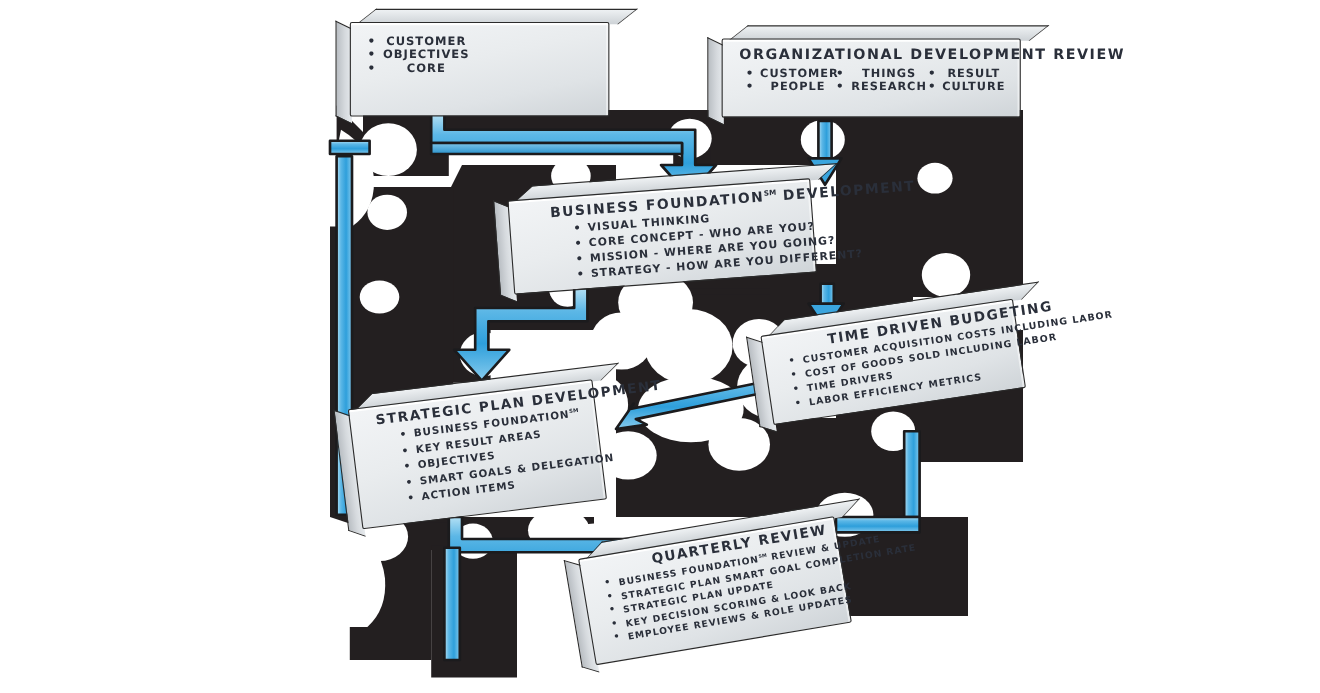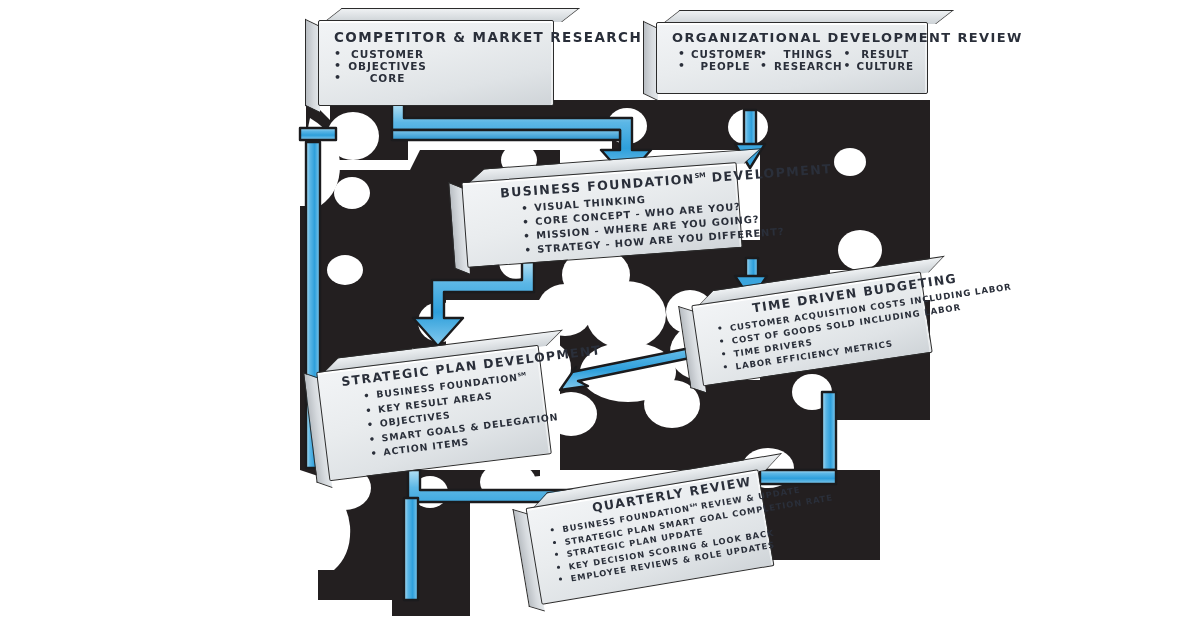--- a/index.html
+++ b/index.html
@@ -164,7 +164,6 @@
     <div class="topslab"></div>
     <div class="face"></div>
     <div class="inner">
-      <div class="title" style="font-size:13.5px;">COMPETITOR &amp; MARKET RESEARCH</div>
       <div class="cols" style="font-size:10.5px;">
         <ul class="bullets" style="width:94px;">
           <li>CUSTOMER</li>

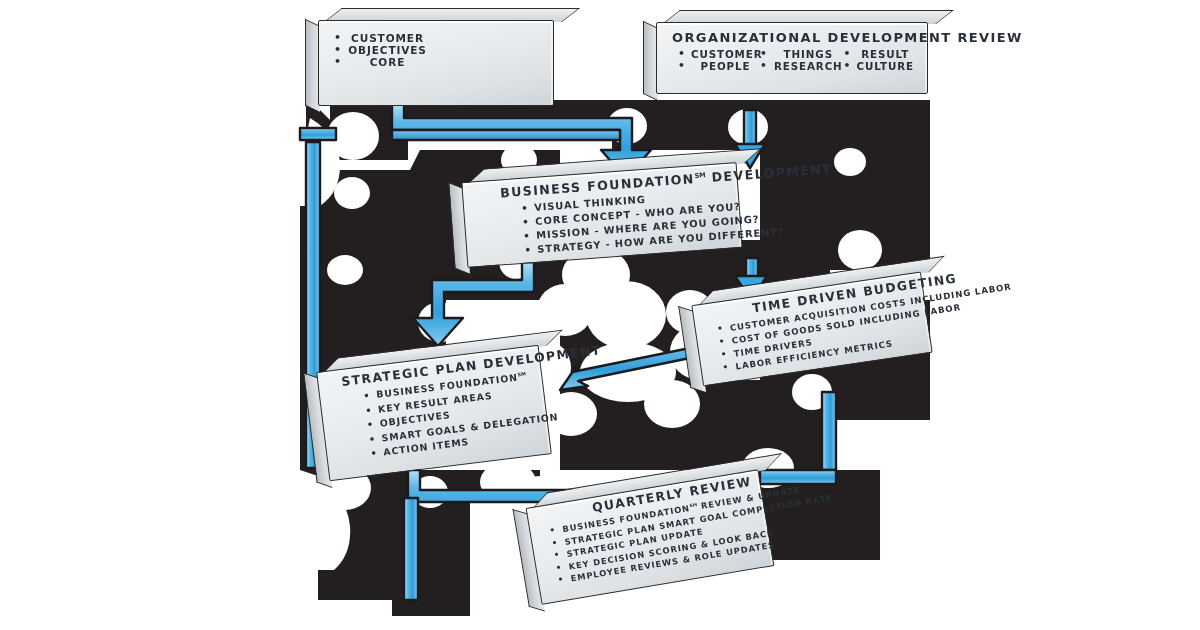--- a/index.html
+++ b/index.html
@@ -174,7 +174,7 @@
     </div>
   </div>
 
-  <div class="box" style="left:656px;top:22px;width:272px;height:72px;">
+  <div class="box" style="left:656px;top:35px;width:272px;height:72px;">
     <div class="side"></div>
     <div class="topslab"></div>
     <div class="face"></div>

